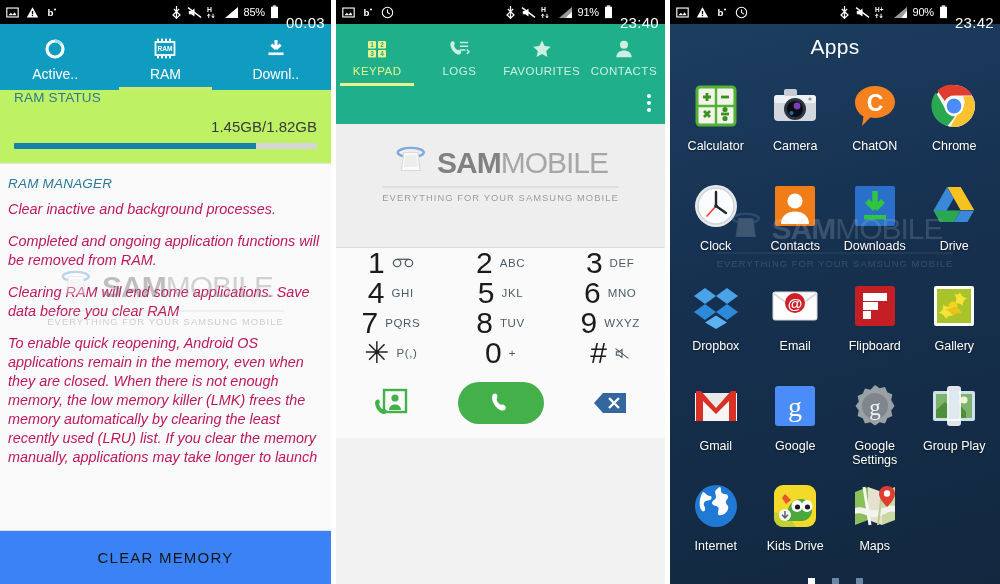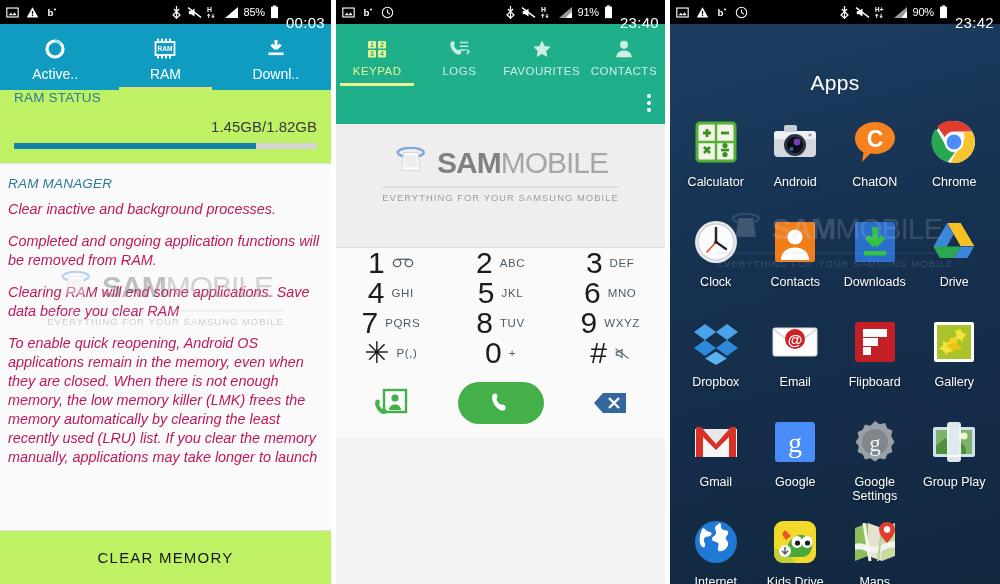--- a/index.html
+++ b/index.html
@@ -83,7 +83,7 @@
   
   .p3-wrap { height:584px; background:linear-gradient(165deg,#1d3f62 0%,#16304f 45%,#12283f 100%); }
   .p3-title { height:46px; display:flex; align-items:center; justify-content:center;
-              color:#fff; font-size:21px; letter-spacing:.3px;margin-top:36px; }
+              color:#fff; font-size:21px; letter-spacing:.3px; }
   .p3-grid { padding:4px 6px 0; display:grid; grid-template-columns:repeat(4,1fr);
              grid-auto-rows:100px; }
   .p3-cell { display:flex; flex-direction:column; align-items:center; justify-content:flex-start;

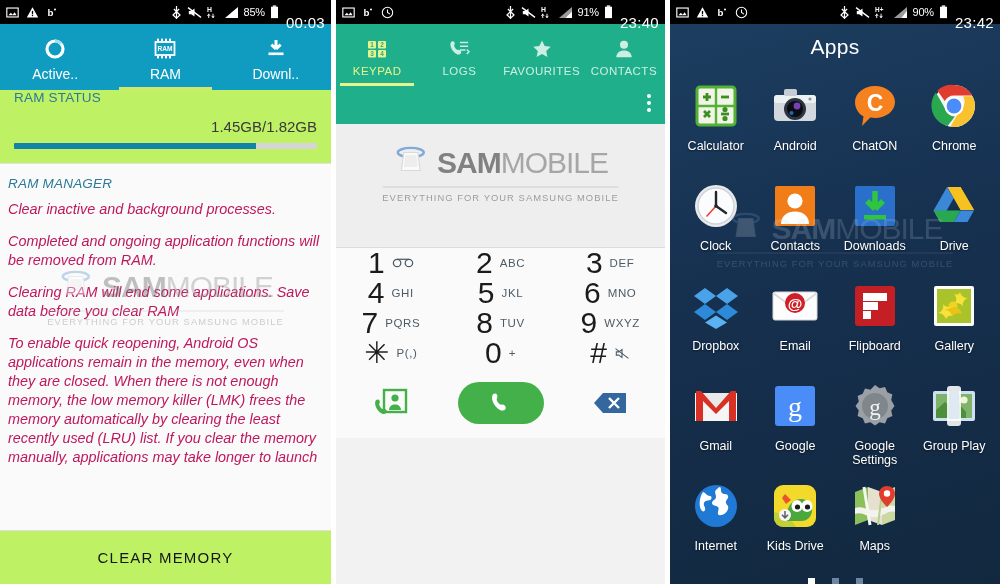--- a/index.html
+++ b/index.html
@@ -591,7 +591,7 @@
                 <circle cx="39" cy="17" r="1.6" fill="#8e979f"></circle>
               </svg>
             </div>
-          <div class="p3-label">Android</div>
+          <div class="p3-label">Camera</div>
         </div>
 
         <div class="p3-cell">

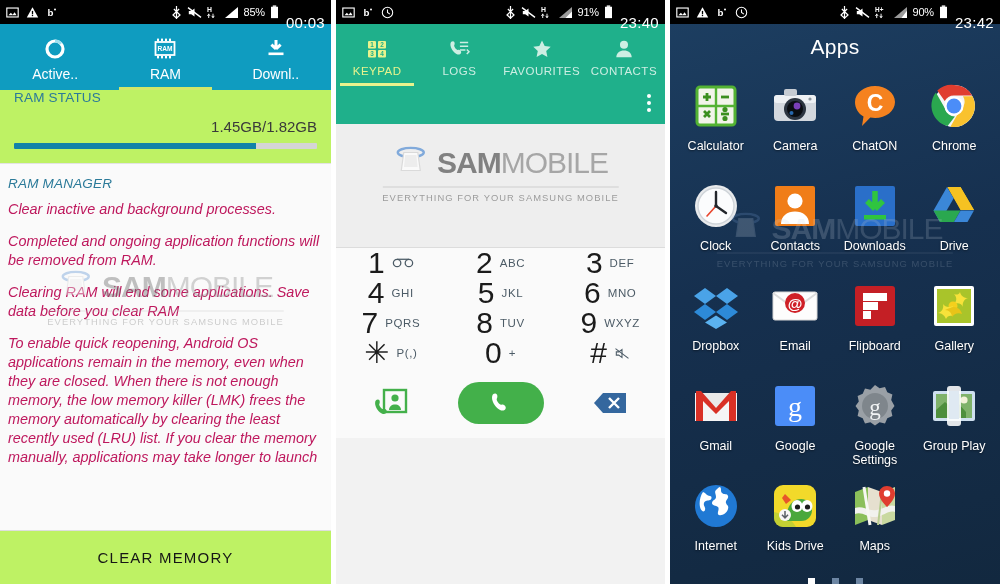--- a/index.html
+++ b/index.html
@@ -51,7 +51,7 @@
   .p1-sec2 { padding:12px 8px 6px; background:#fafafa; flex:1;font-style:italic; }
   .p1-para { font-size:14.4px; color:#be185d; line-height:1.32; margin-top:13px; }
   .p1-para.first { margin-top:9px; }
-  .p1-btnbar { border-top:1px solid #dedede; background:#bef264;
+  .p1-btnbar { border-top:1px solid #dedede; background:#3b82f6;
                height:54px; display:flex; justify-content:center; }
   .p1-btn { font-size:15px; letter-spacing:1.2px; color:#161616; background:none;
             border:none; font-family:inherit; cursor:pointer; }

